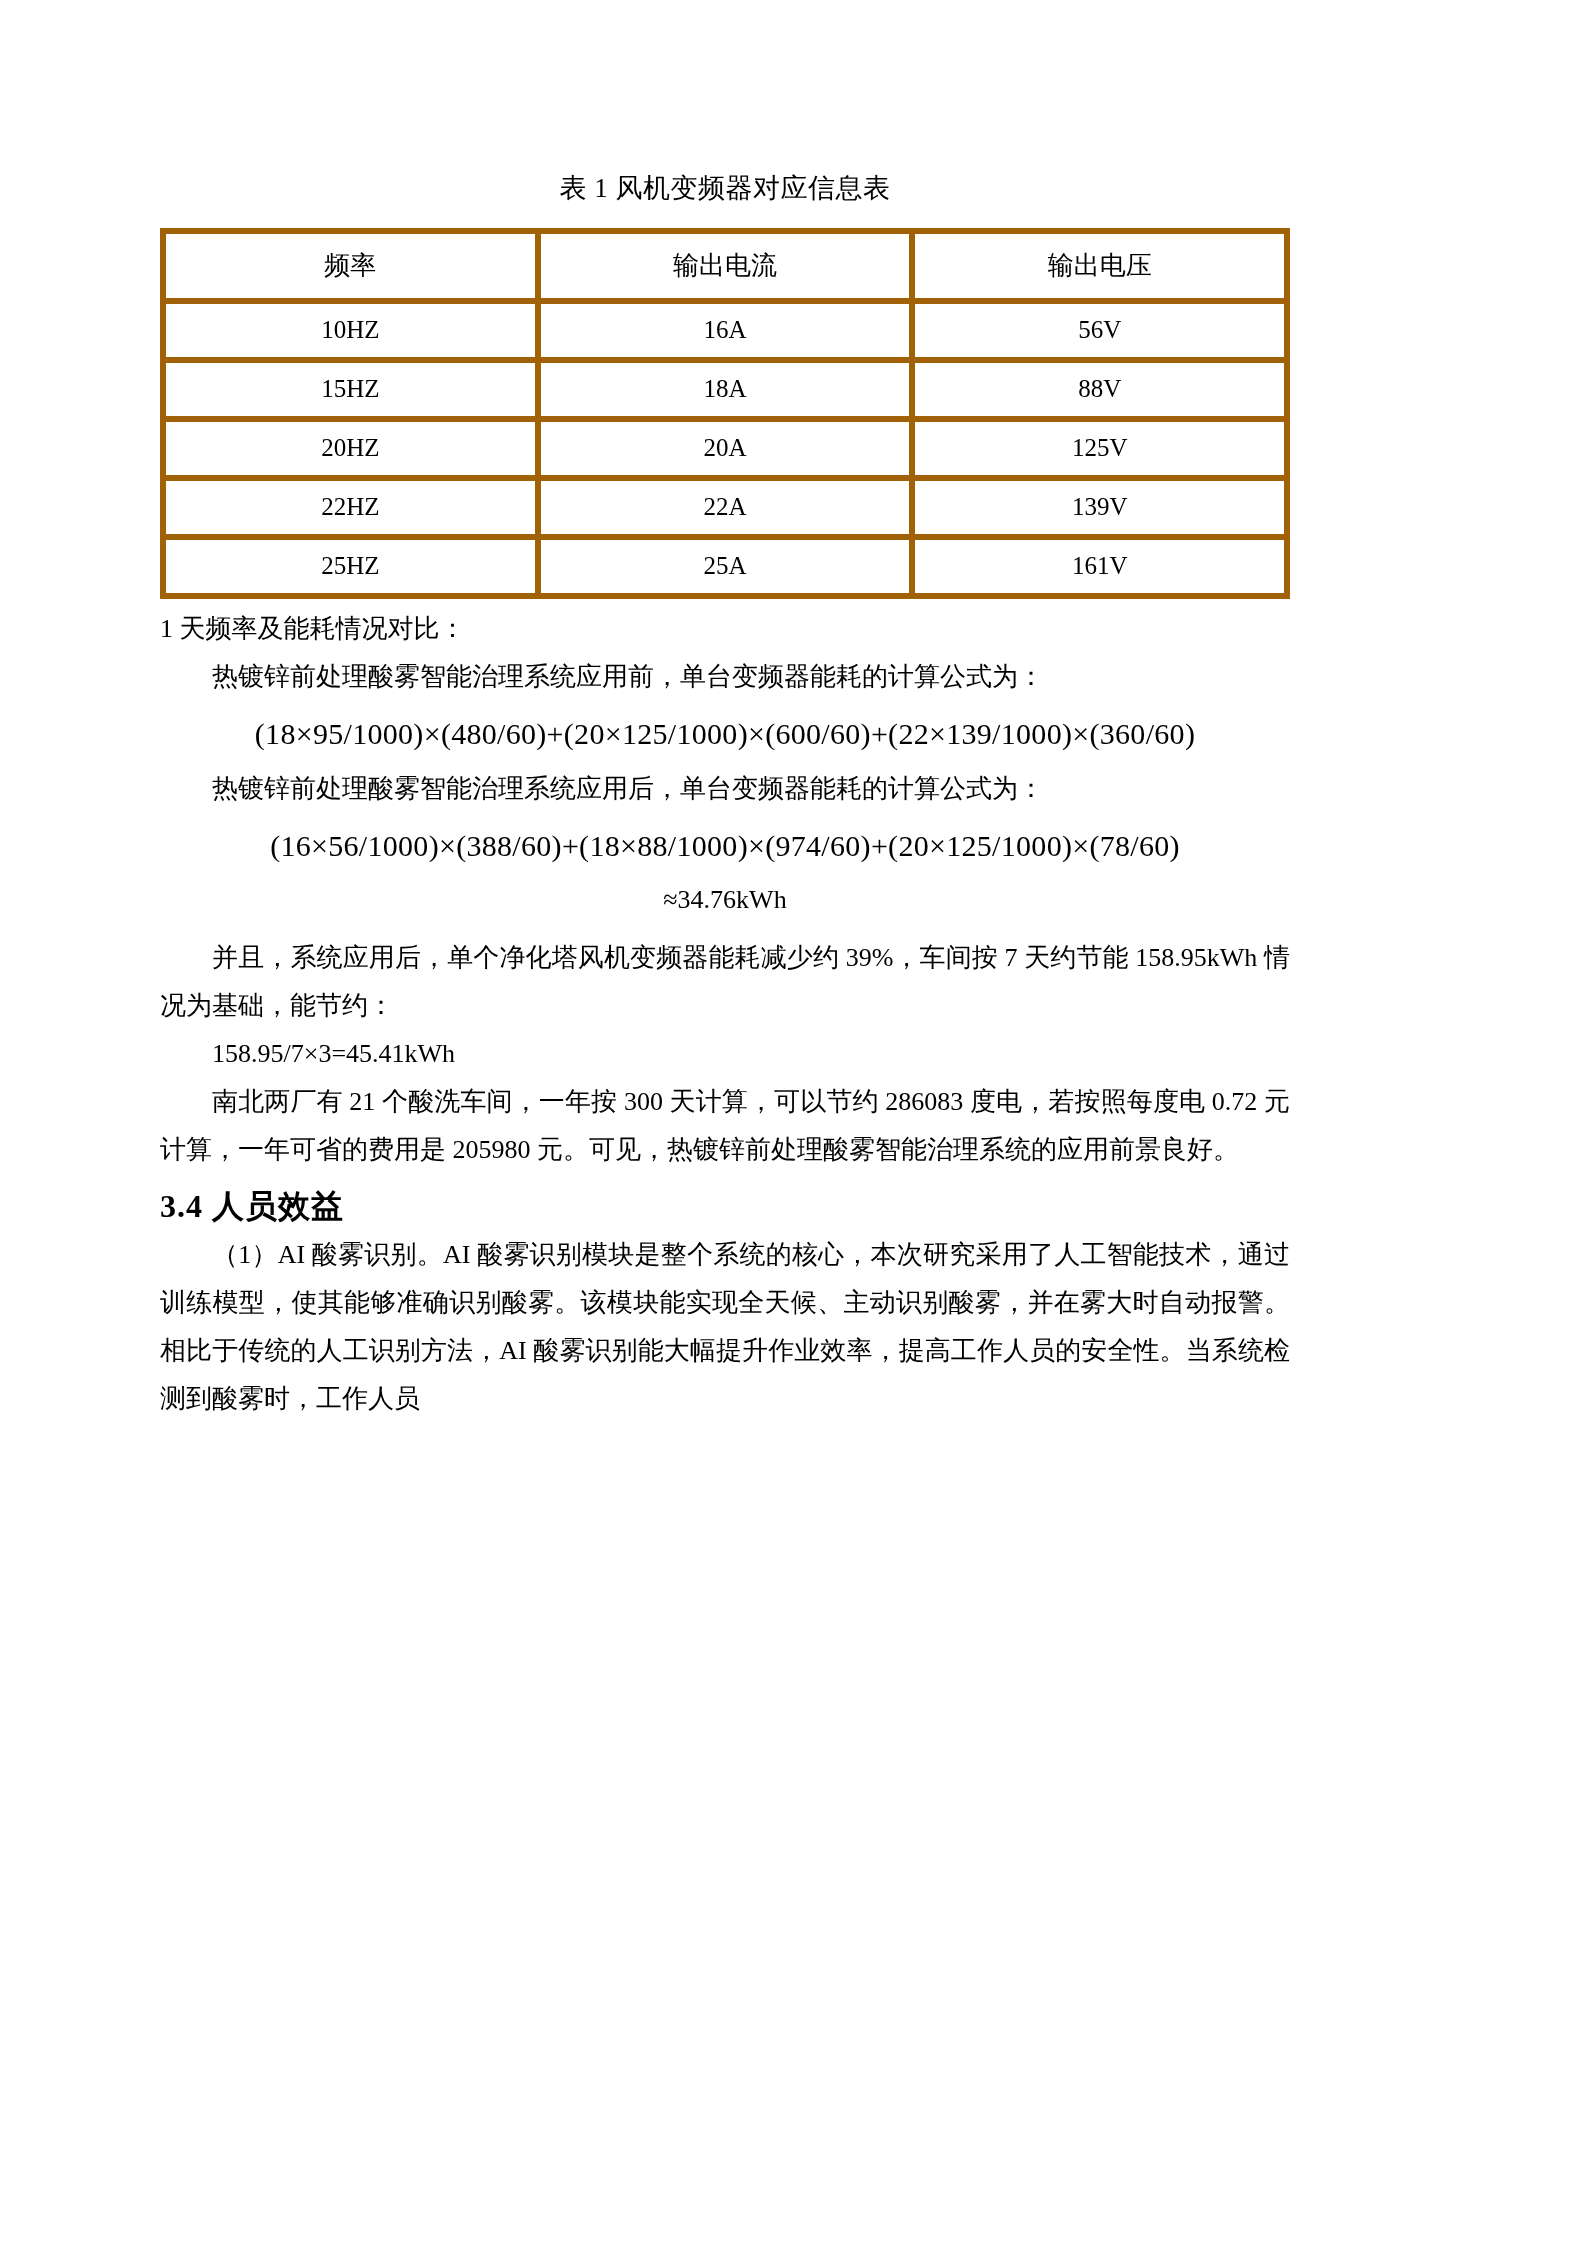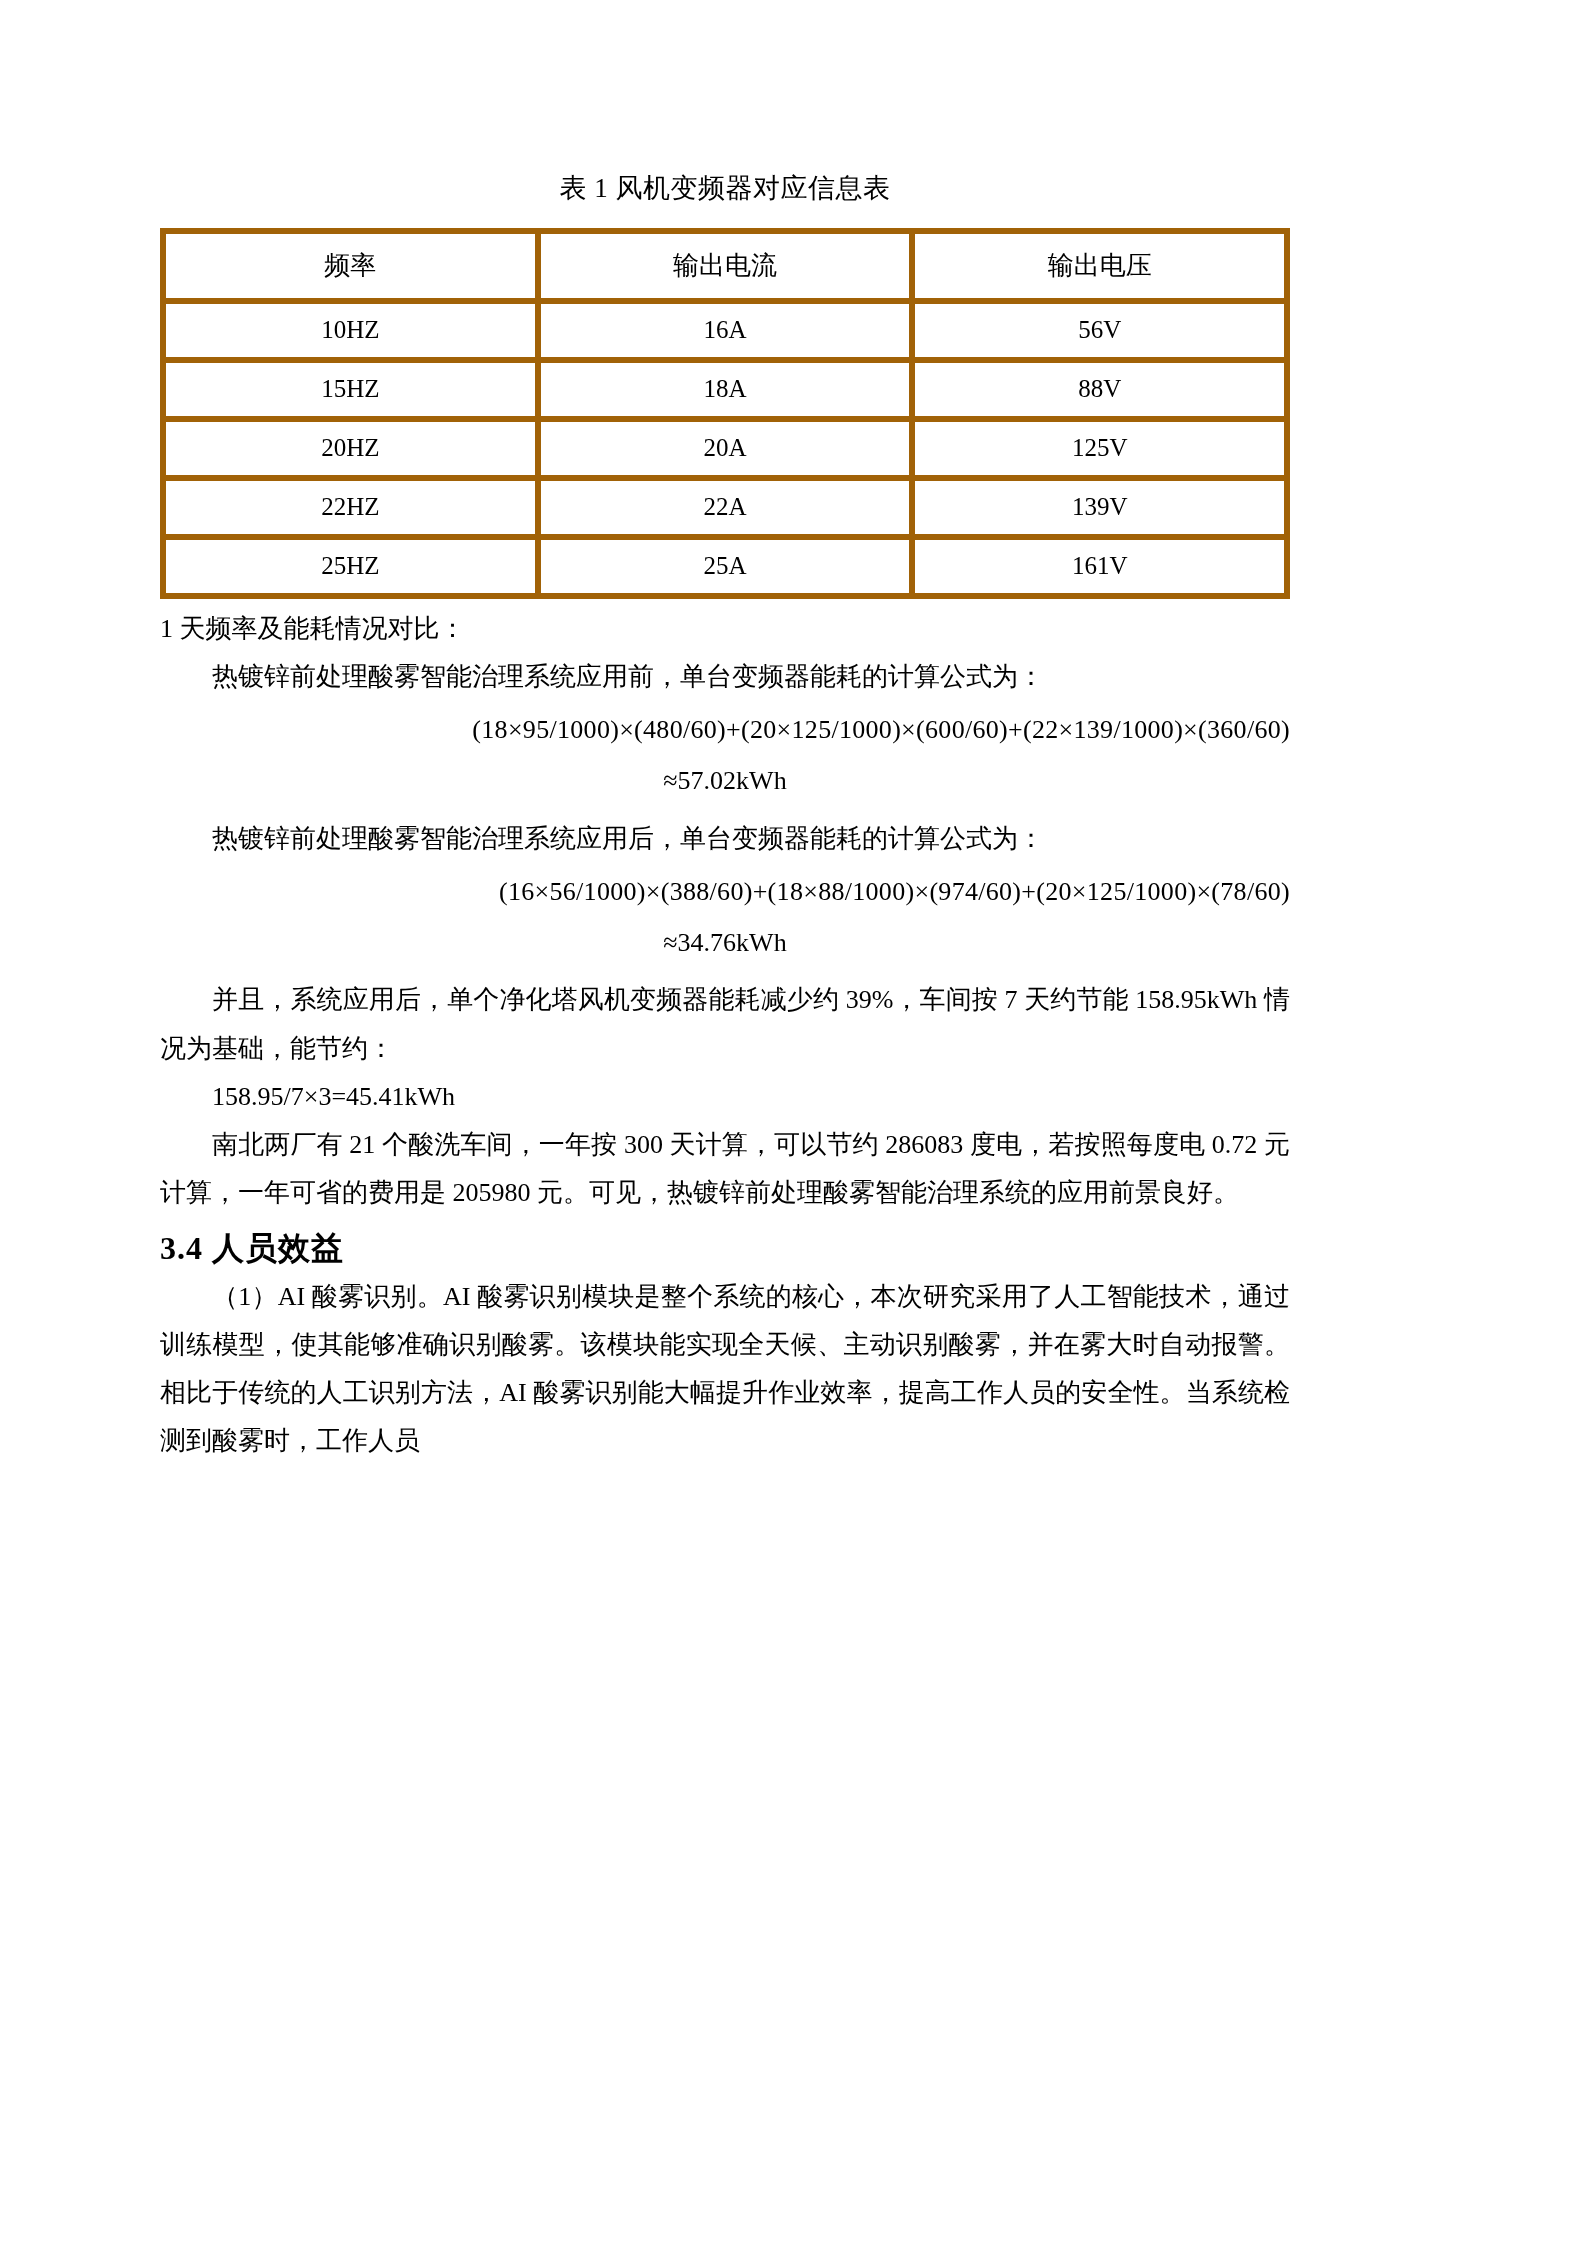--- a/index.html
+++ b/index.html
@@ -56,8 +56,8 @@
     text-indent: 2em;
   }
   .formula {
-    font-size: 26px;
-    text-align: right;
+    font-size: 30px;
+    text-align: center;
     margin: 6px 0 4px 0;
     line-height: 1.8;
     letter-spacing: 0.3px;

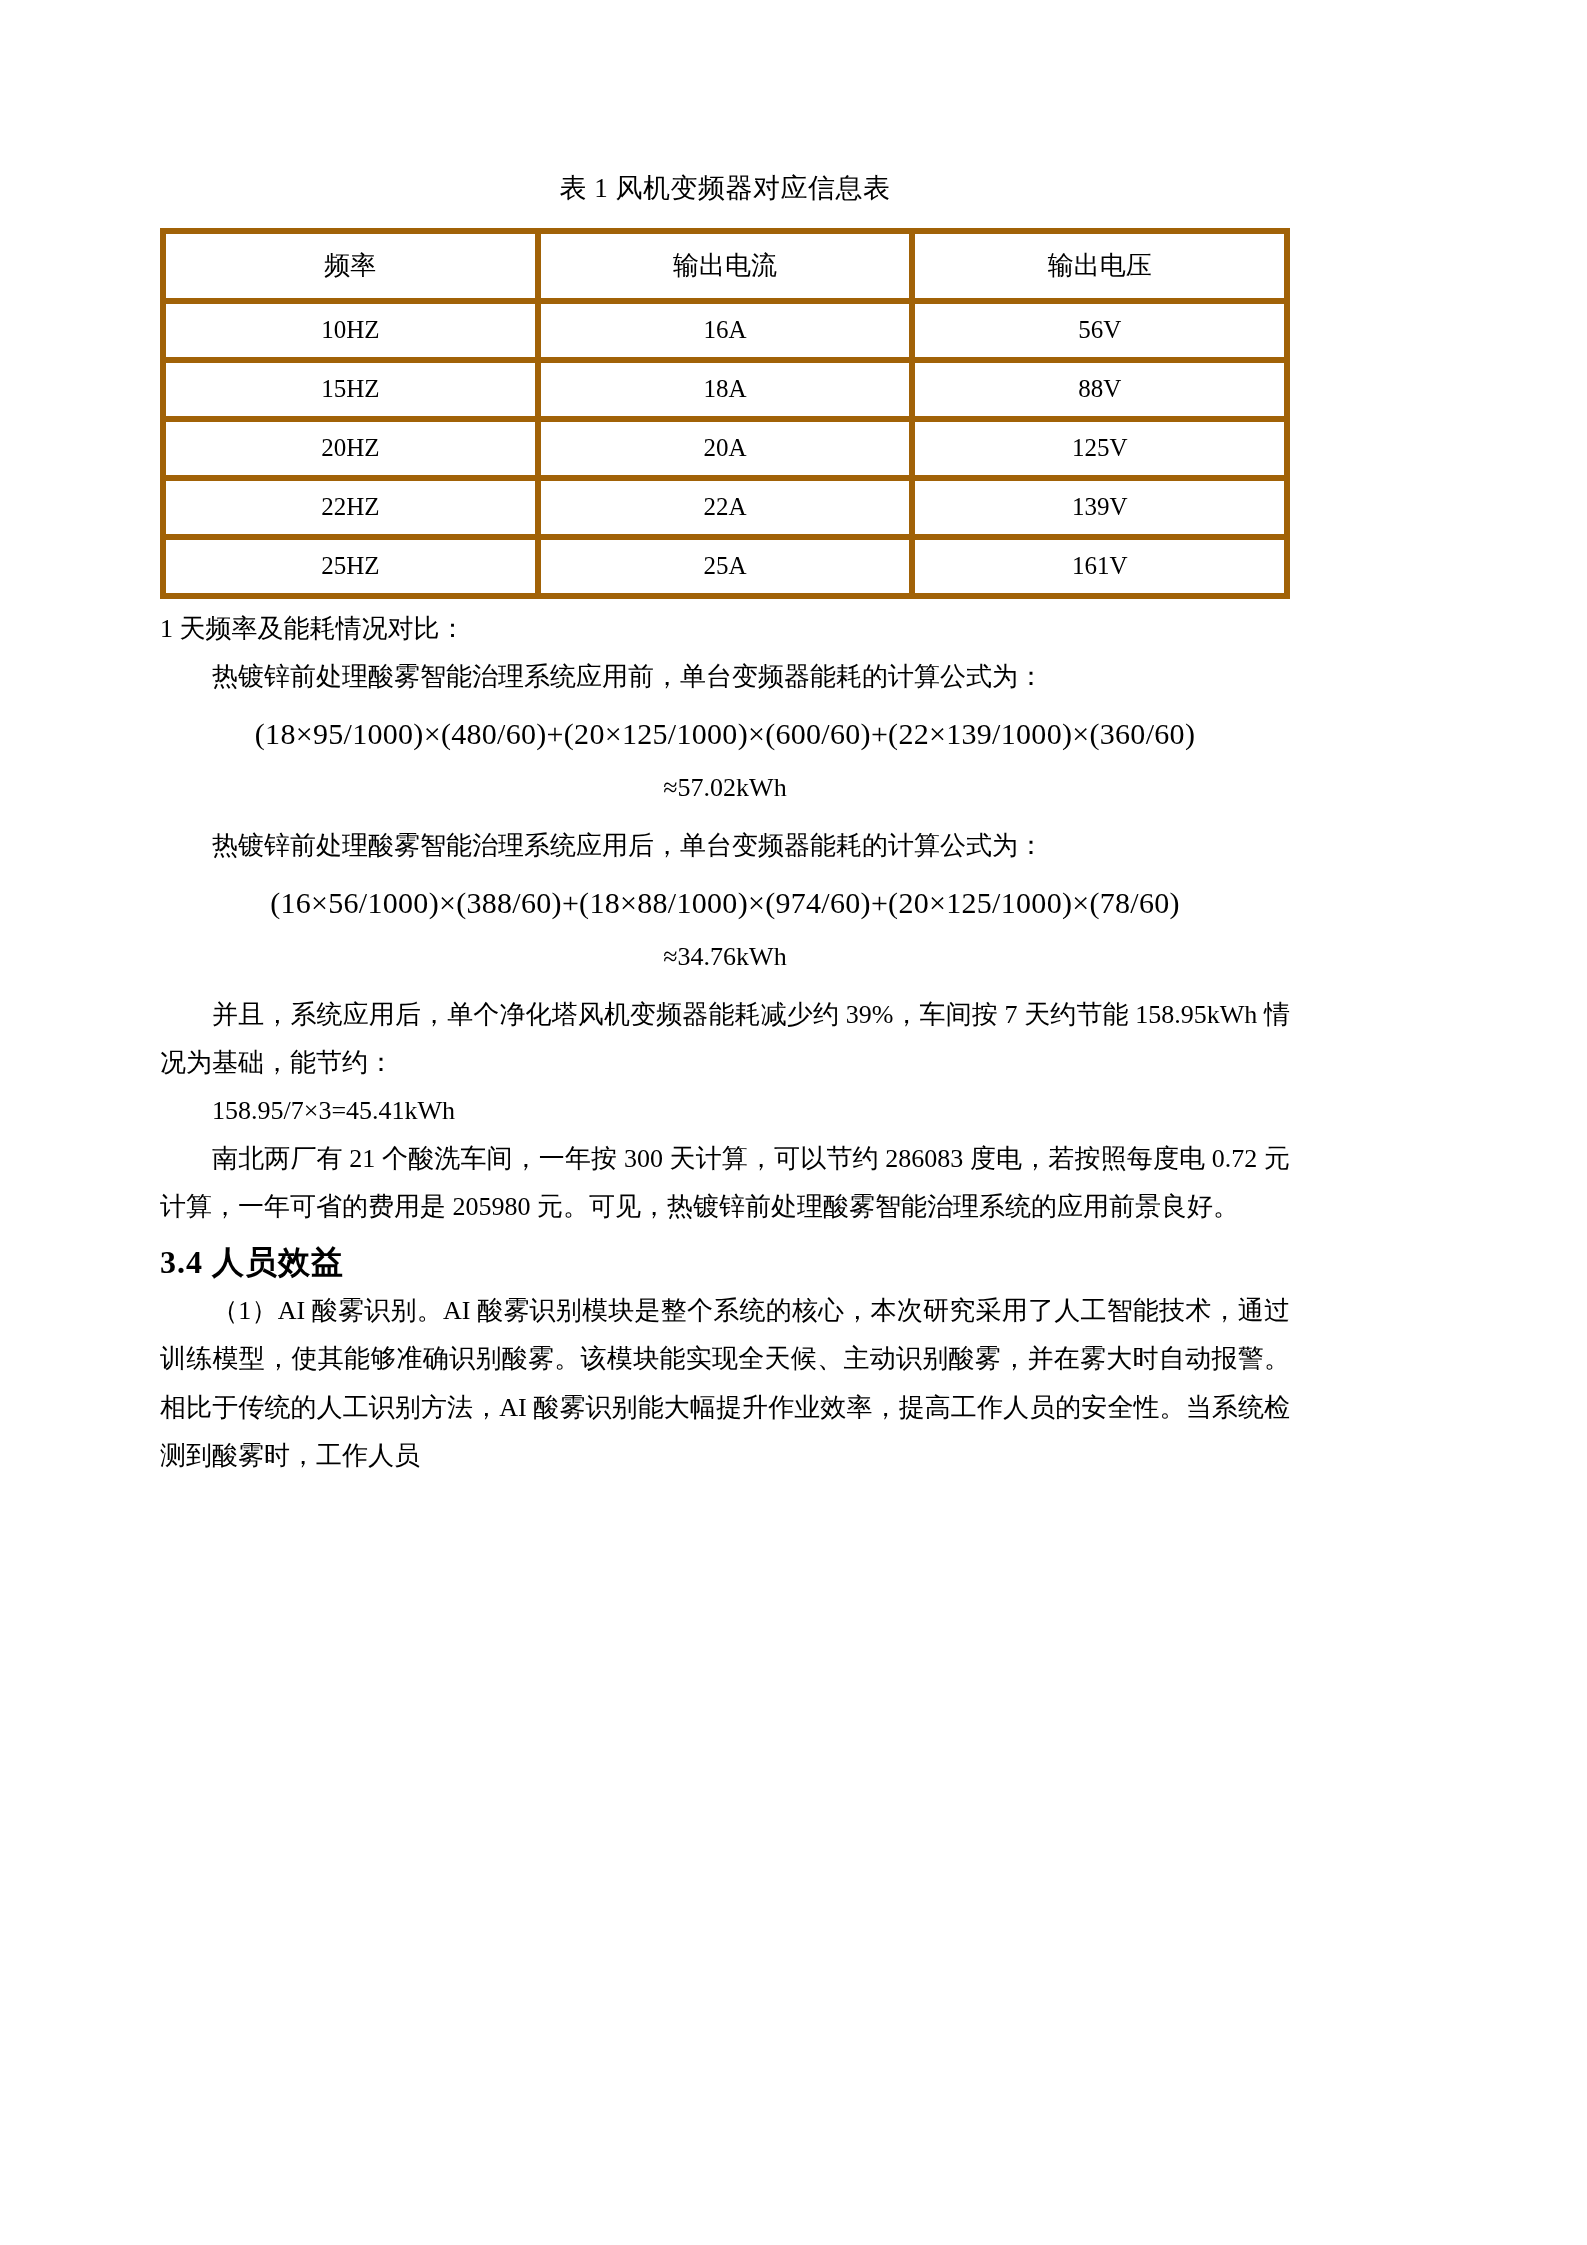--- a/index.html
+++ b/index.html
@@ -129,7 +129,6 @@
   <p class="body-text para indent">热镀锌前处理酸雾智能治理系统应用前，单台变频器能耗的计算公式为：</p>
 
   <div class="formula">(18×95/1000)×(480/60)+(20×125/1000)×(600/60)+(22×139/1000)×(360/60)</div>
-  <div class="formula-result">≈57.02kWh</div>
 
   <p class="body-text para indent">热镀锌前处理酸雾智能治理系统应用后，单台变频器能耗的计算公式为：</p>
 

